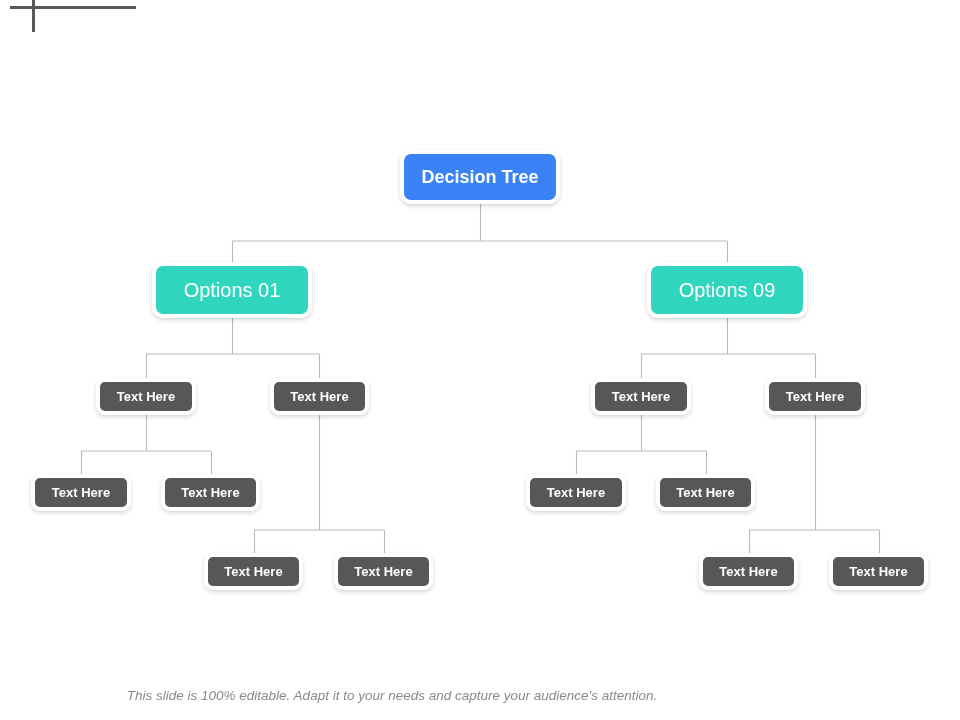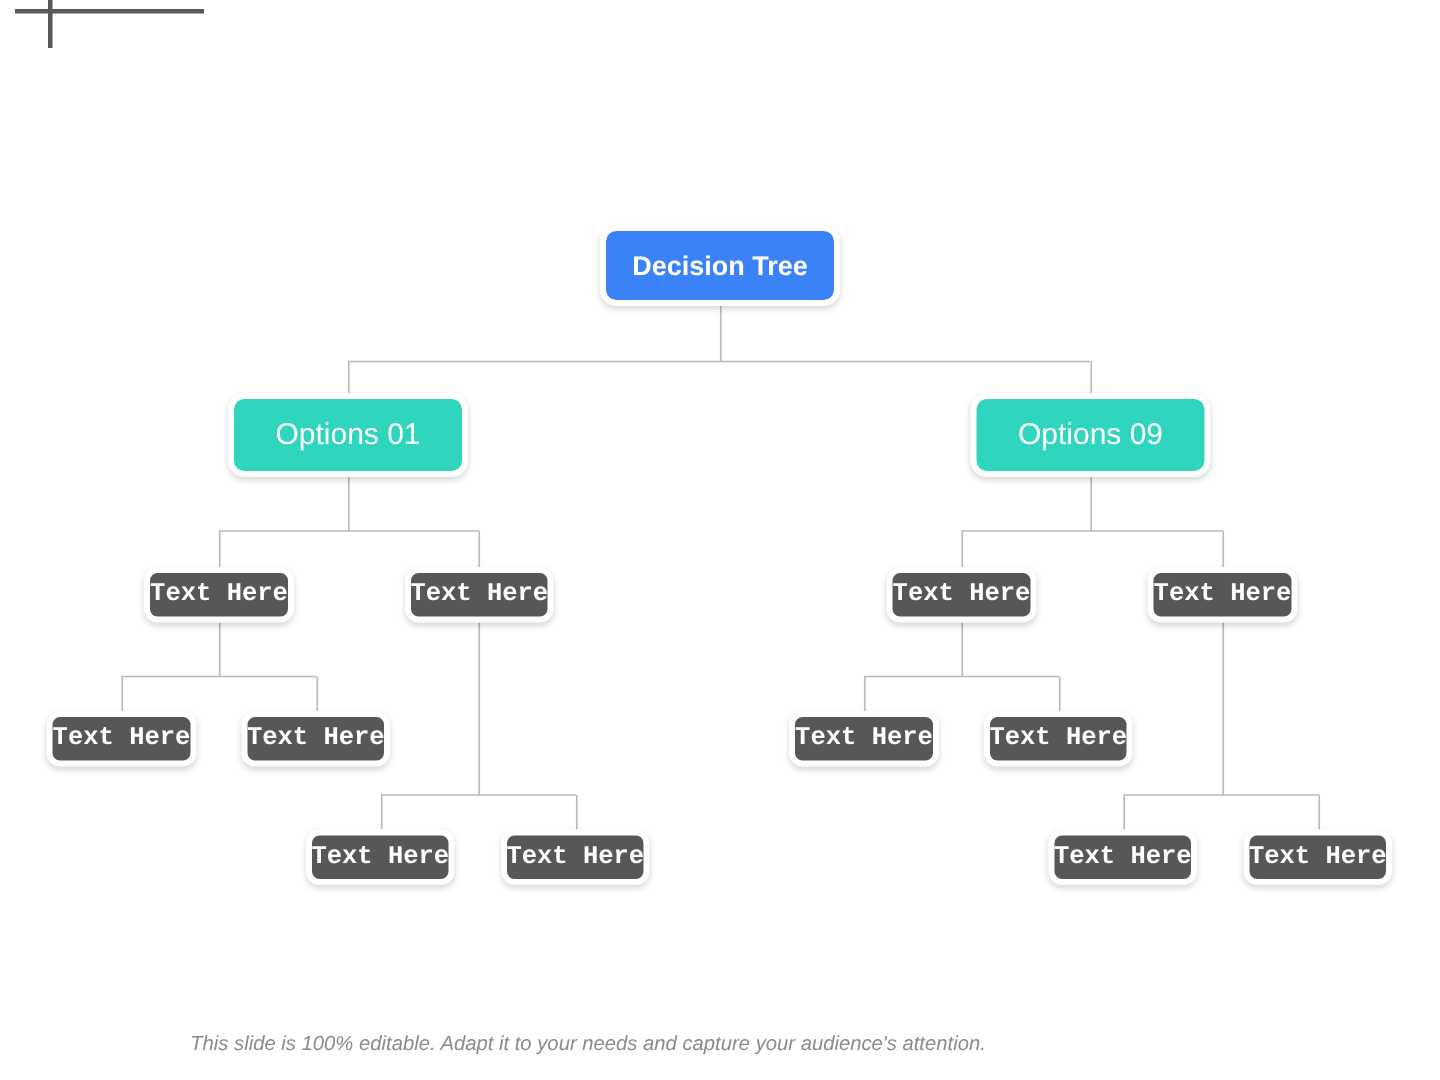--- a/index.html
+++ b/index.html
@@ -93,10 +93,9 @@
   }
   .node.leaf {
     background: #575757;
-    font-size: 17px;
+    font-size: 13px;
     font-weight: bold;
     border-radius: 9px;
-    font-family: Liberation Mono, monospace;
   }
 
   

